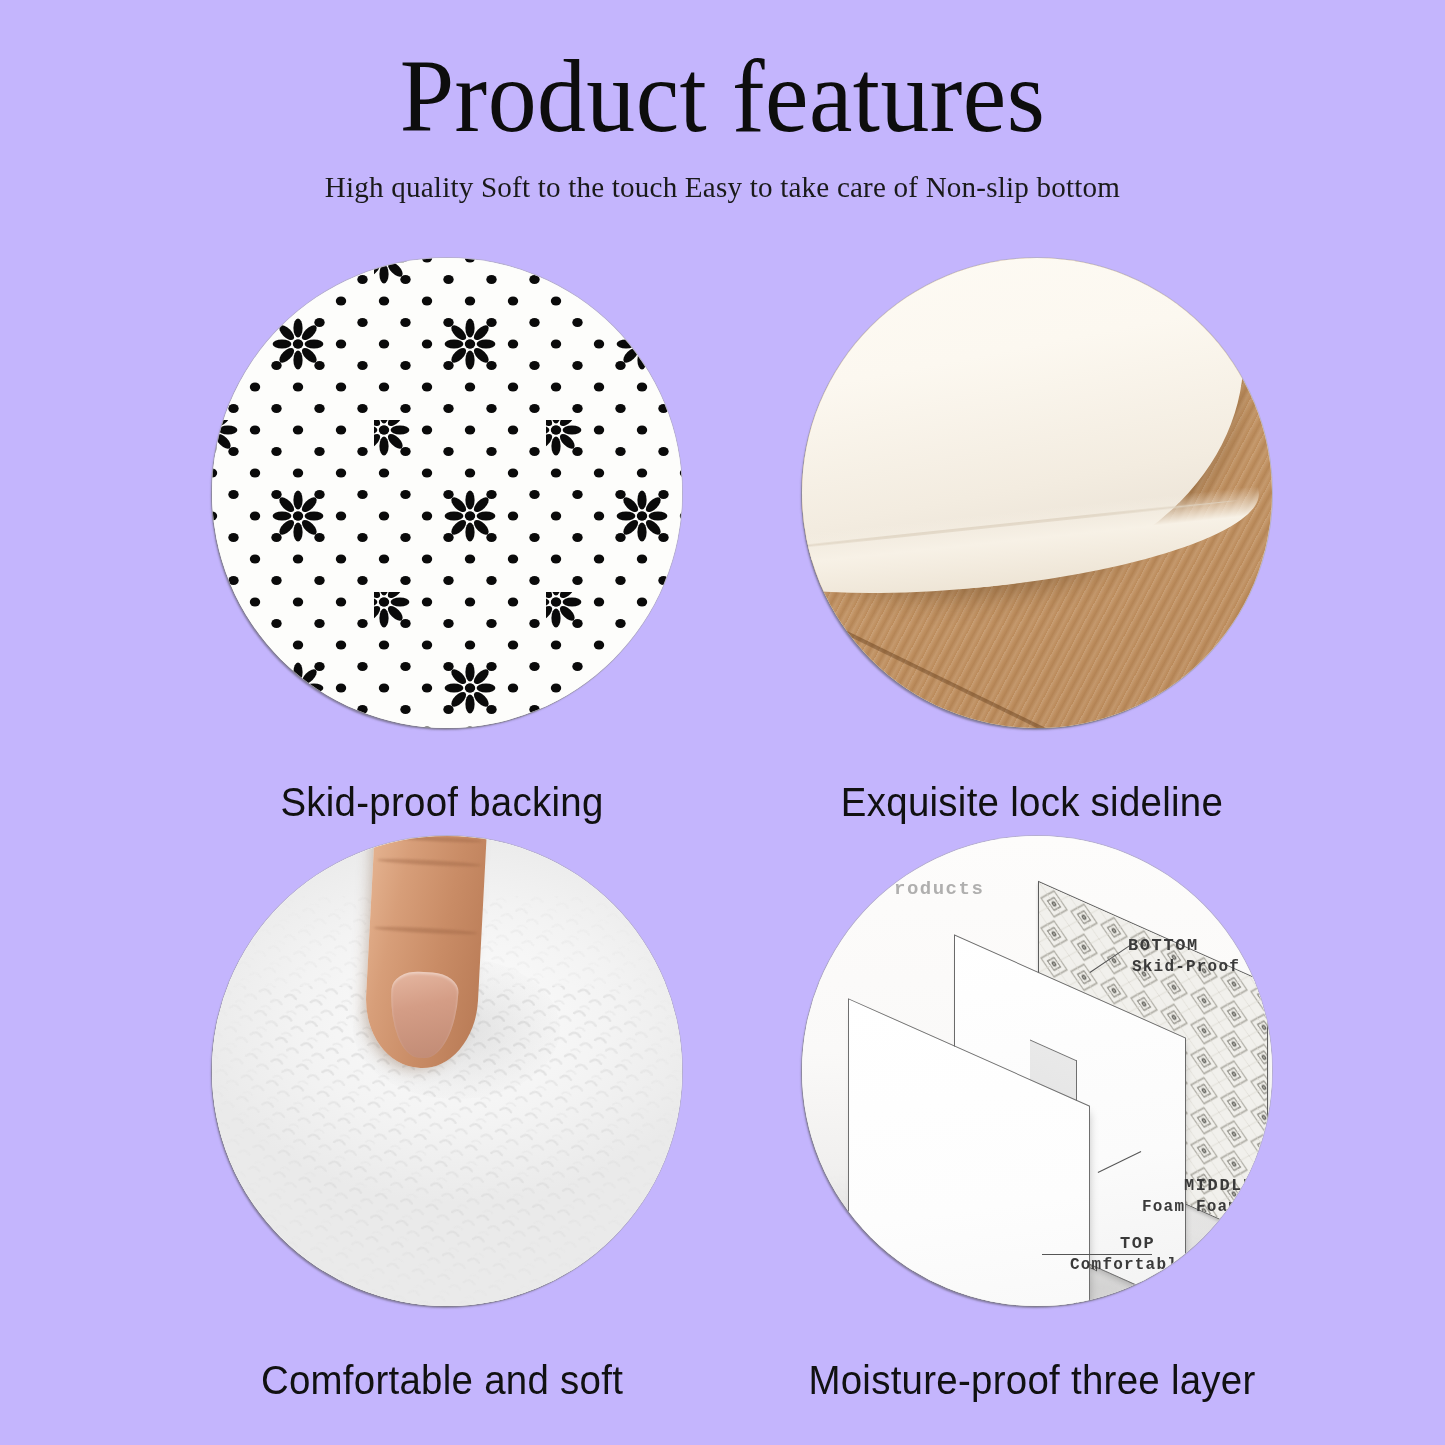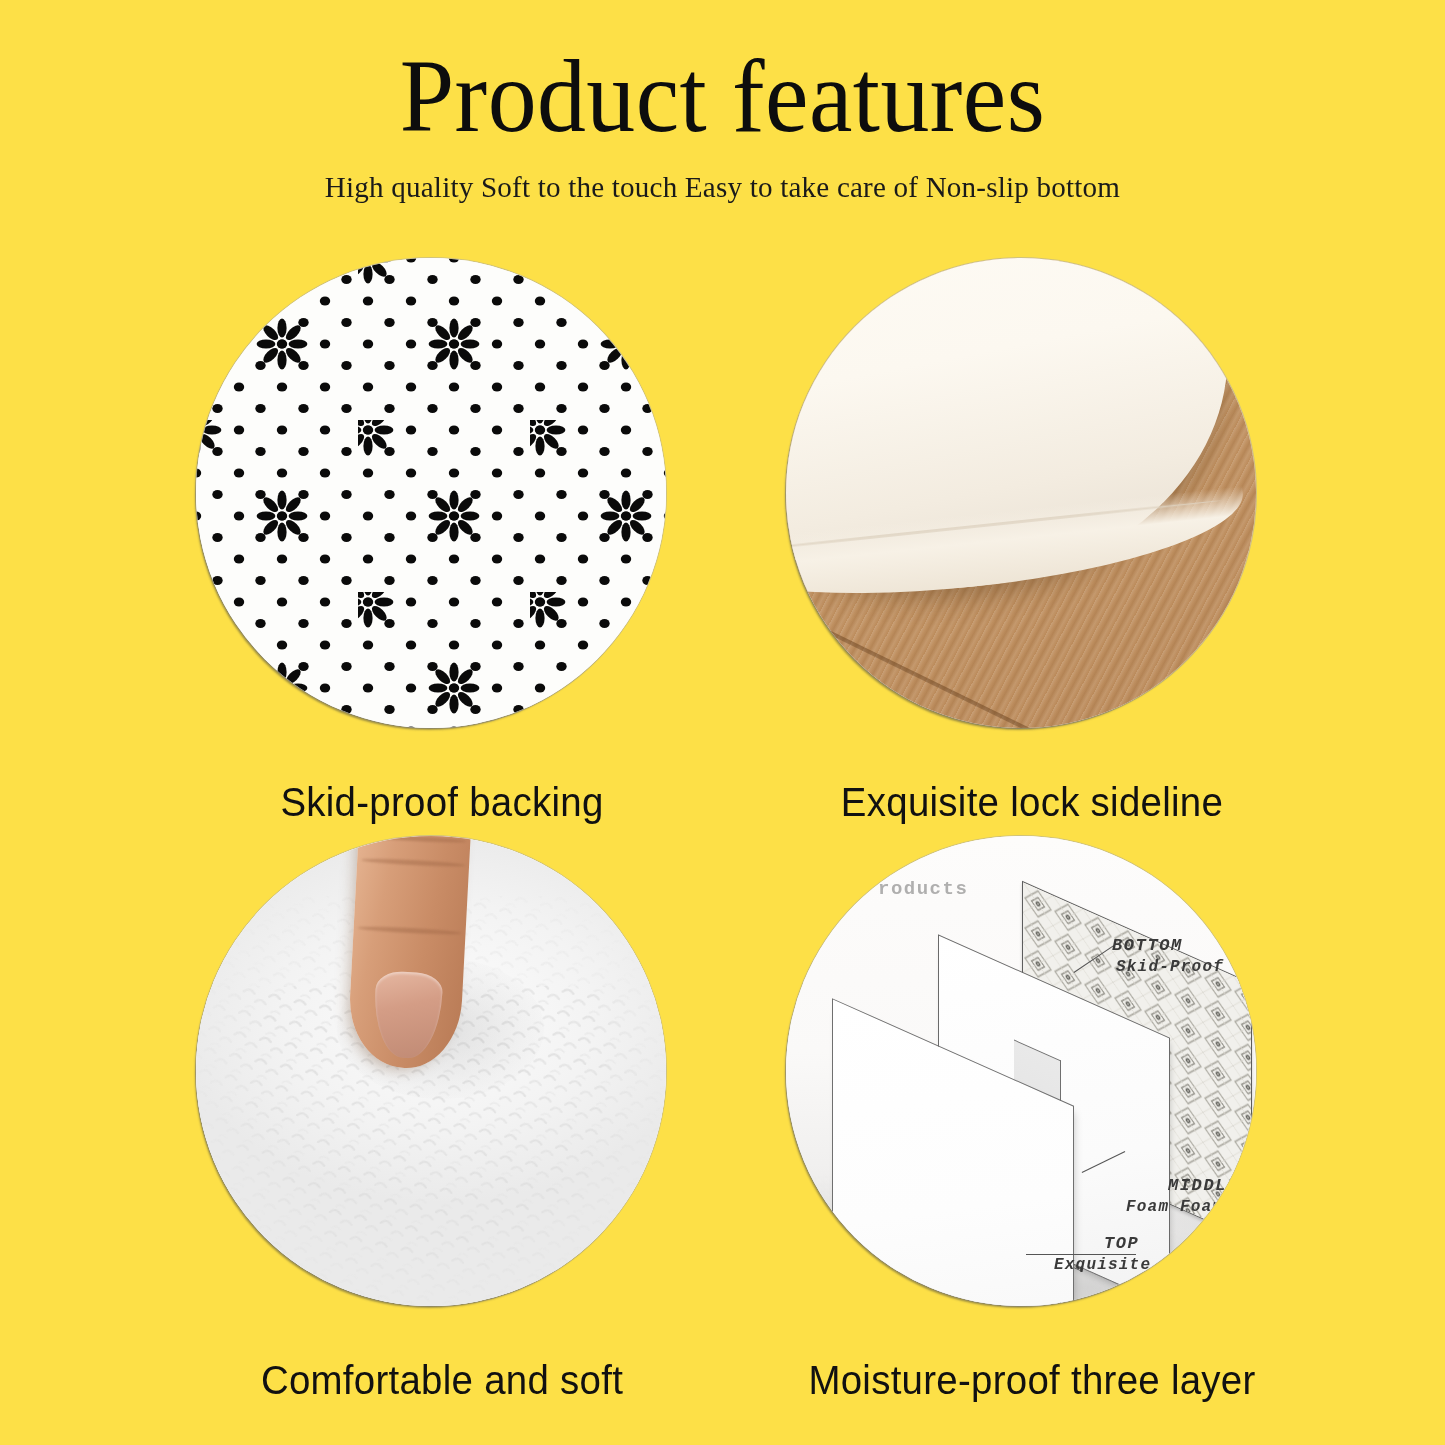--- a/index.html
+++ b/index.html
@@ -18,7 +18,7 @@
   .page {
     position: absolute;
     inset: 0;
-    background: #fde047;
+    background: #c4b5fd;
   }
 
   

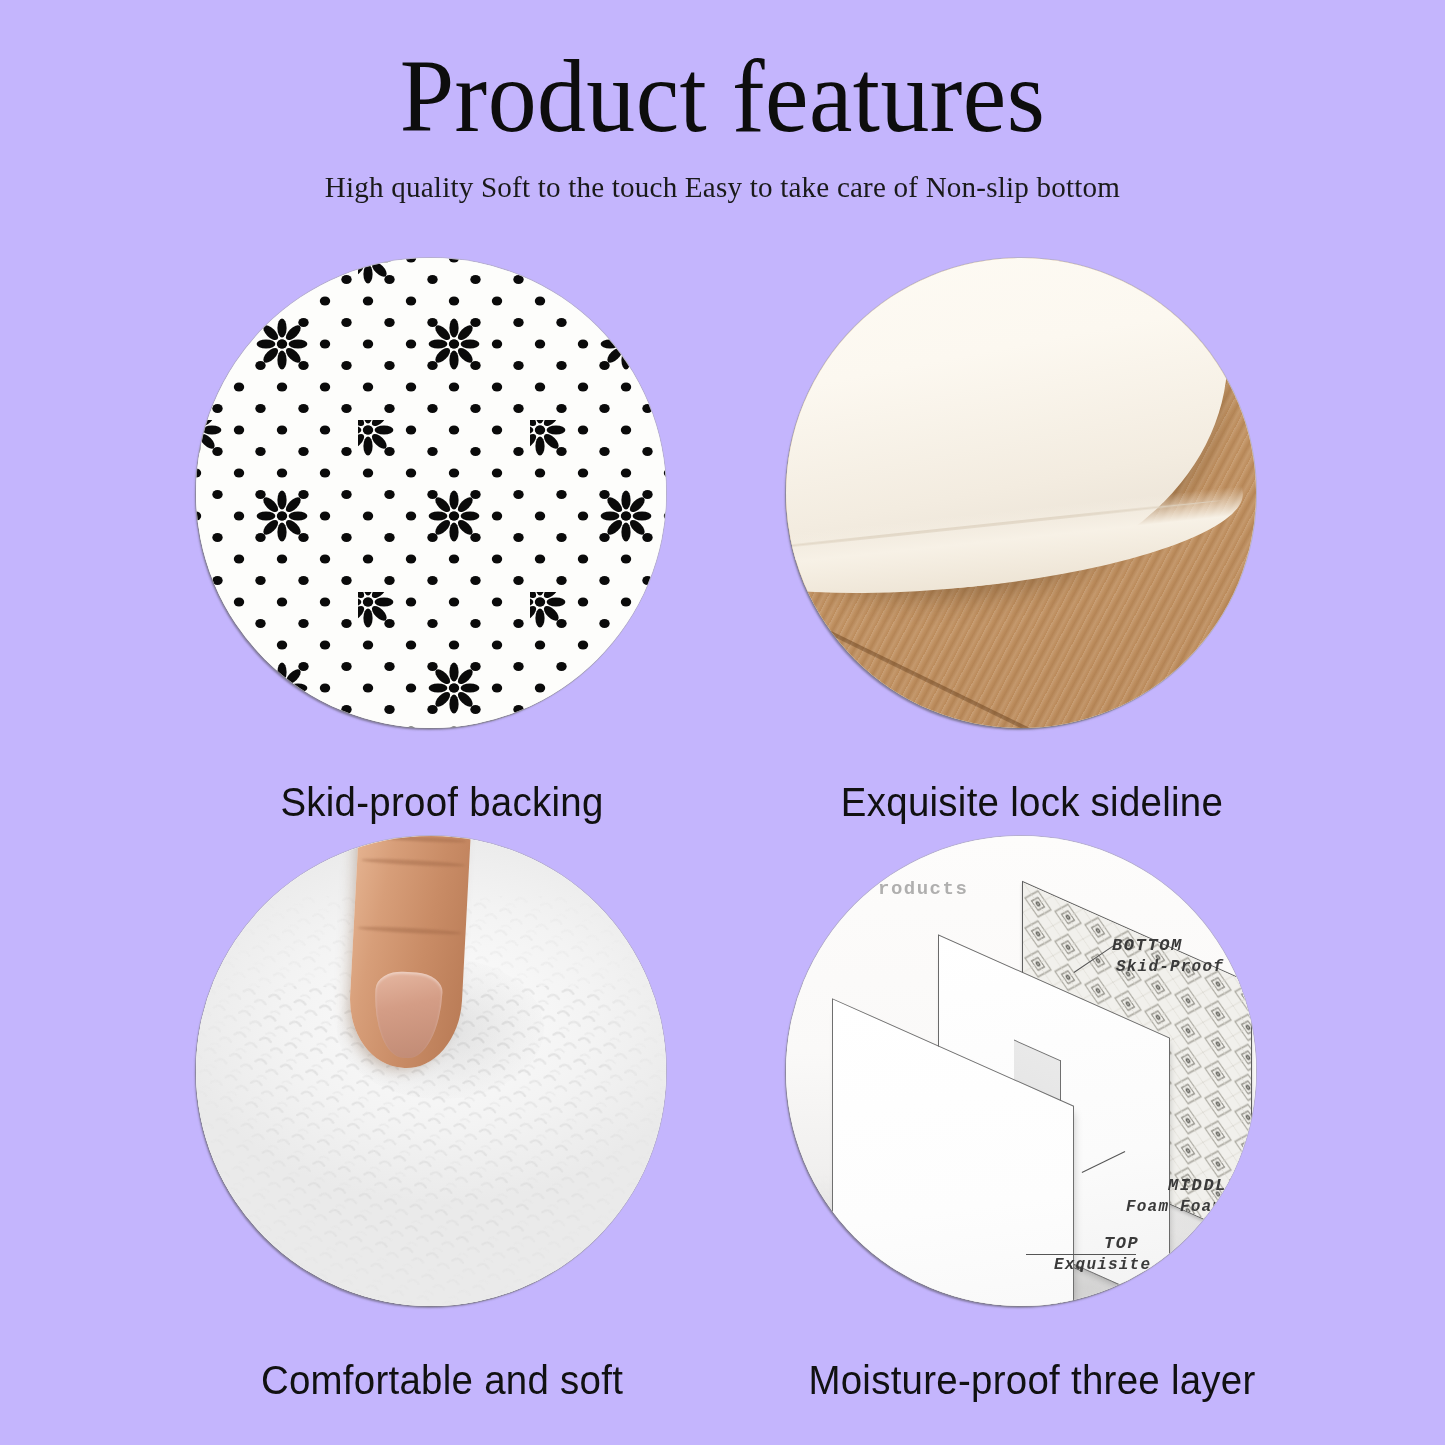--- a/index.html
+++ b/index.html
@@ -72,7 +72,7 @@
   }
   .circle {
     position: absolute;
-    left: 4px;
+    left: 20px;
     top: 0;
     width: 470px;
     height: 470px;

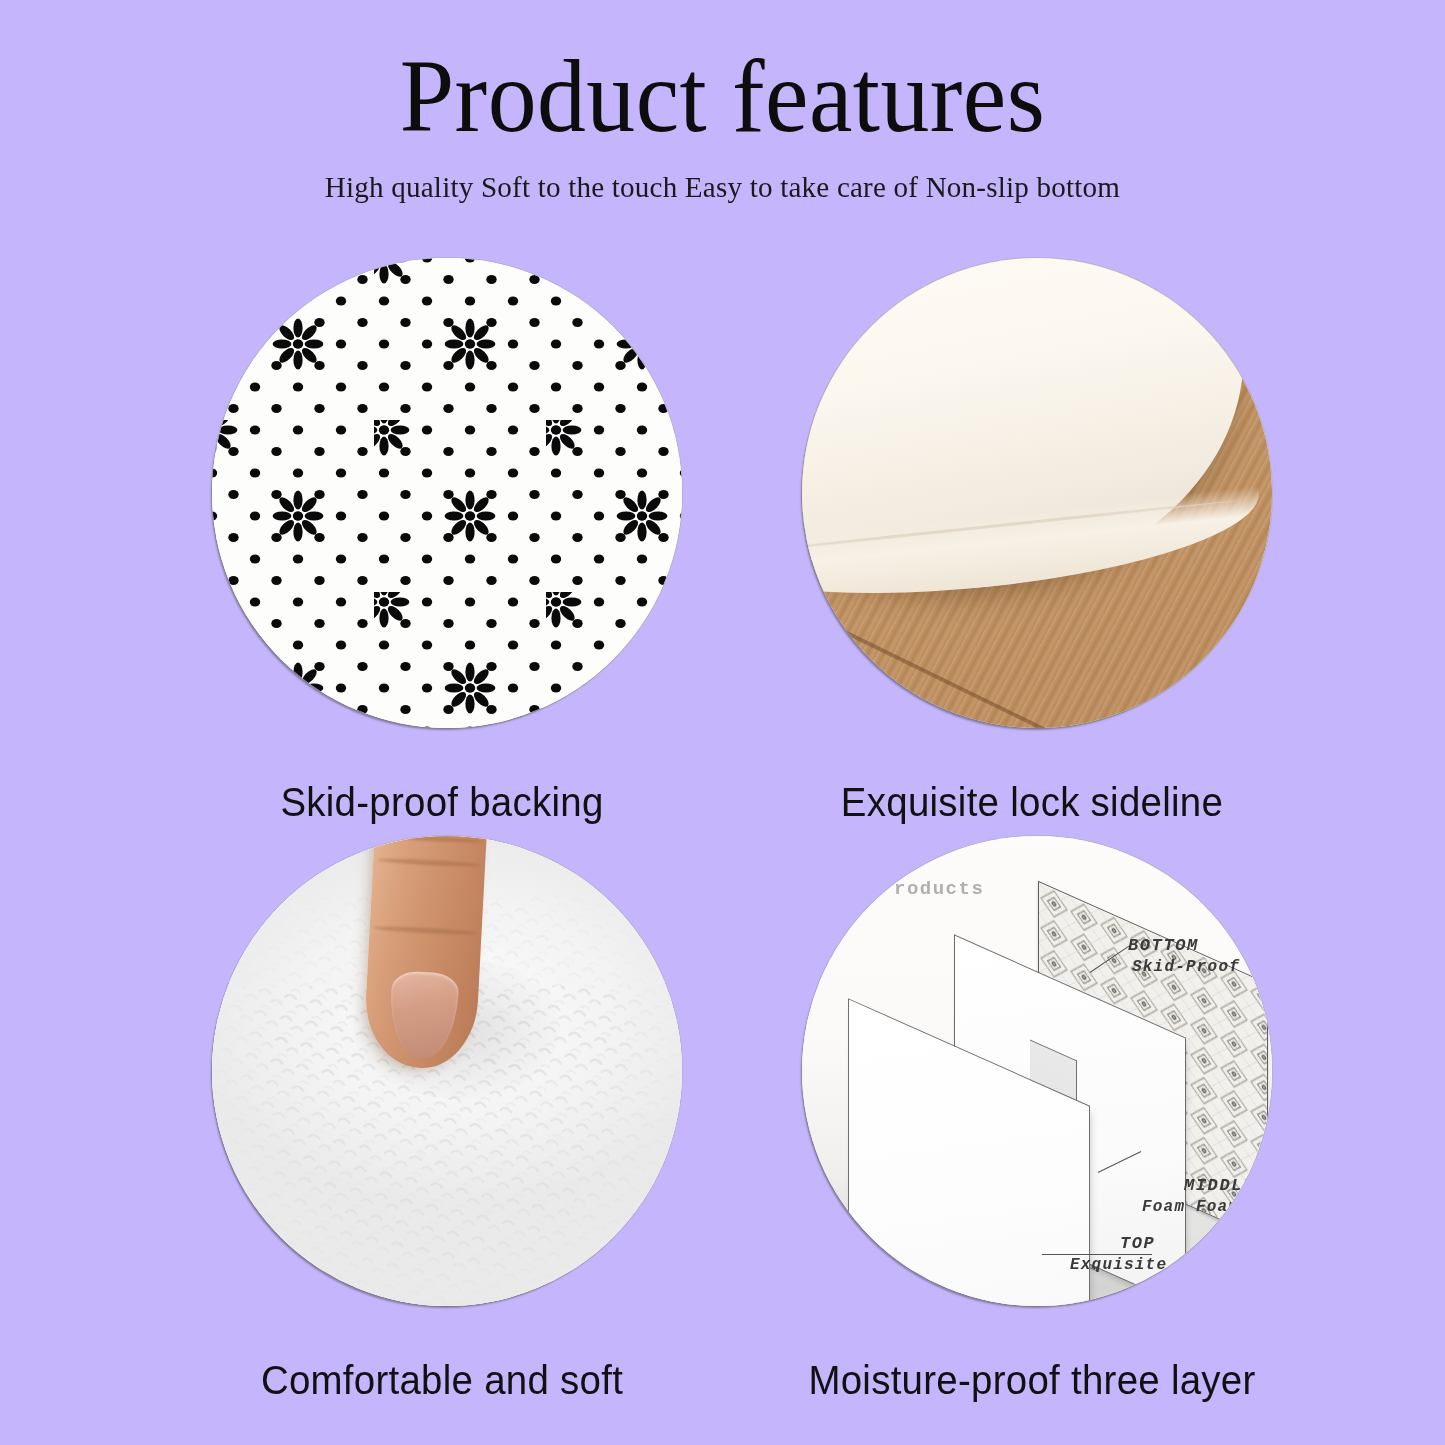--- a/index.html
+++ b/index.html
@@ -316,7 +316,6 @@
     font-weight: 700;
     white-space: nowrap;
     letter-spacing: 1.6px;
-    font-style: italic;
   }
   .lbl-main { font-size: 17px; }
   .lbl-sub  { font-size: 16px; letter-spacing: 1.2px; }

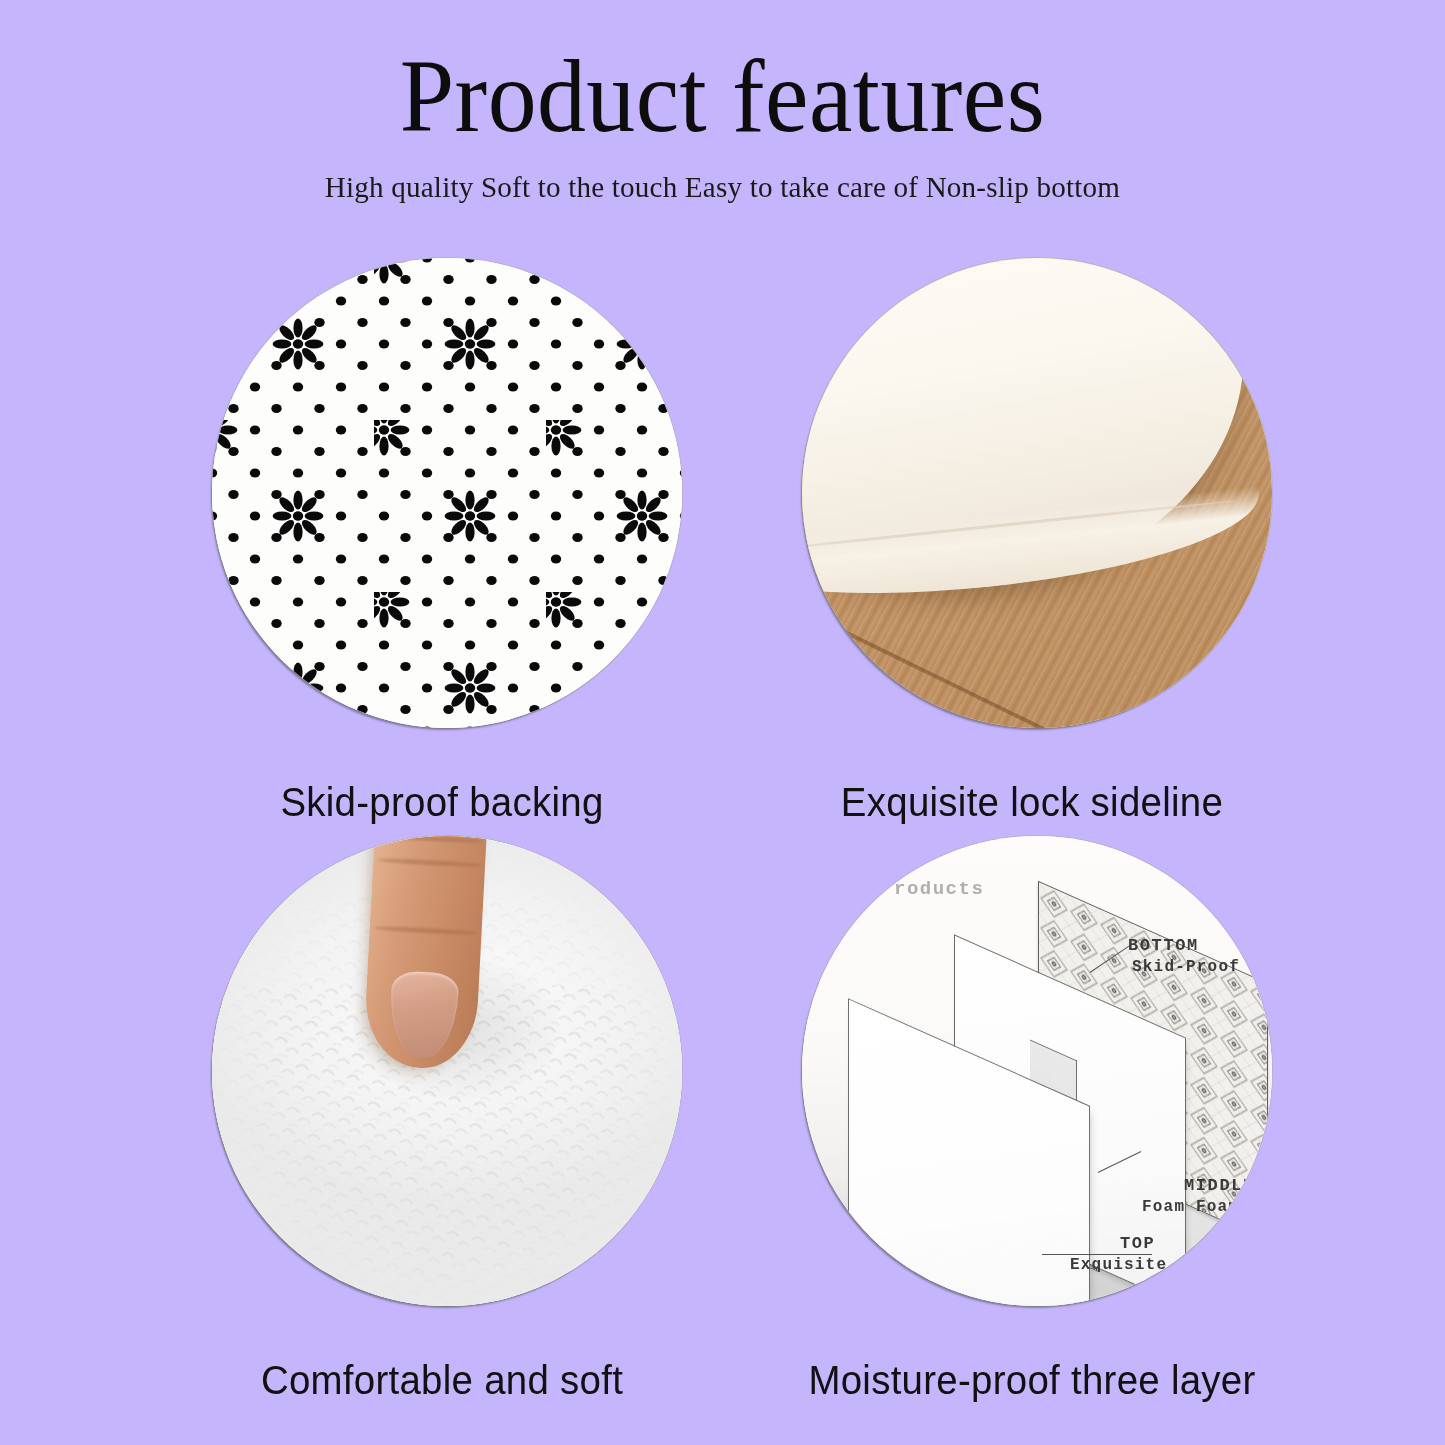--- a/index.html
+++ b/index.html
@@ -484,7 +484,7 @@
           <div class="lbl lbl-main lbl-middle">MIDDLE</div>
           <div class="lbl lbl-sub  lbl-middle-sub">Foam Foam</div>
           <div class="lbl lbl-main lbl-top">TOP</div>
-          <div class="lbl lbl-sub  lbl-top-sub">Exquisite Su</div>
+          <div class="lbl lbl-sub  lbl-top-sub">Comfortable Su</div>
         </div>
       </div>
       <div class="caption">Moisture-proof three layer</div>

